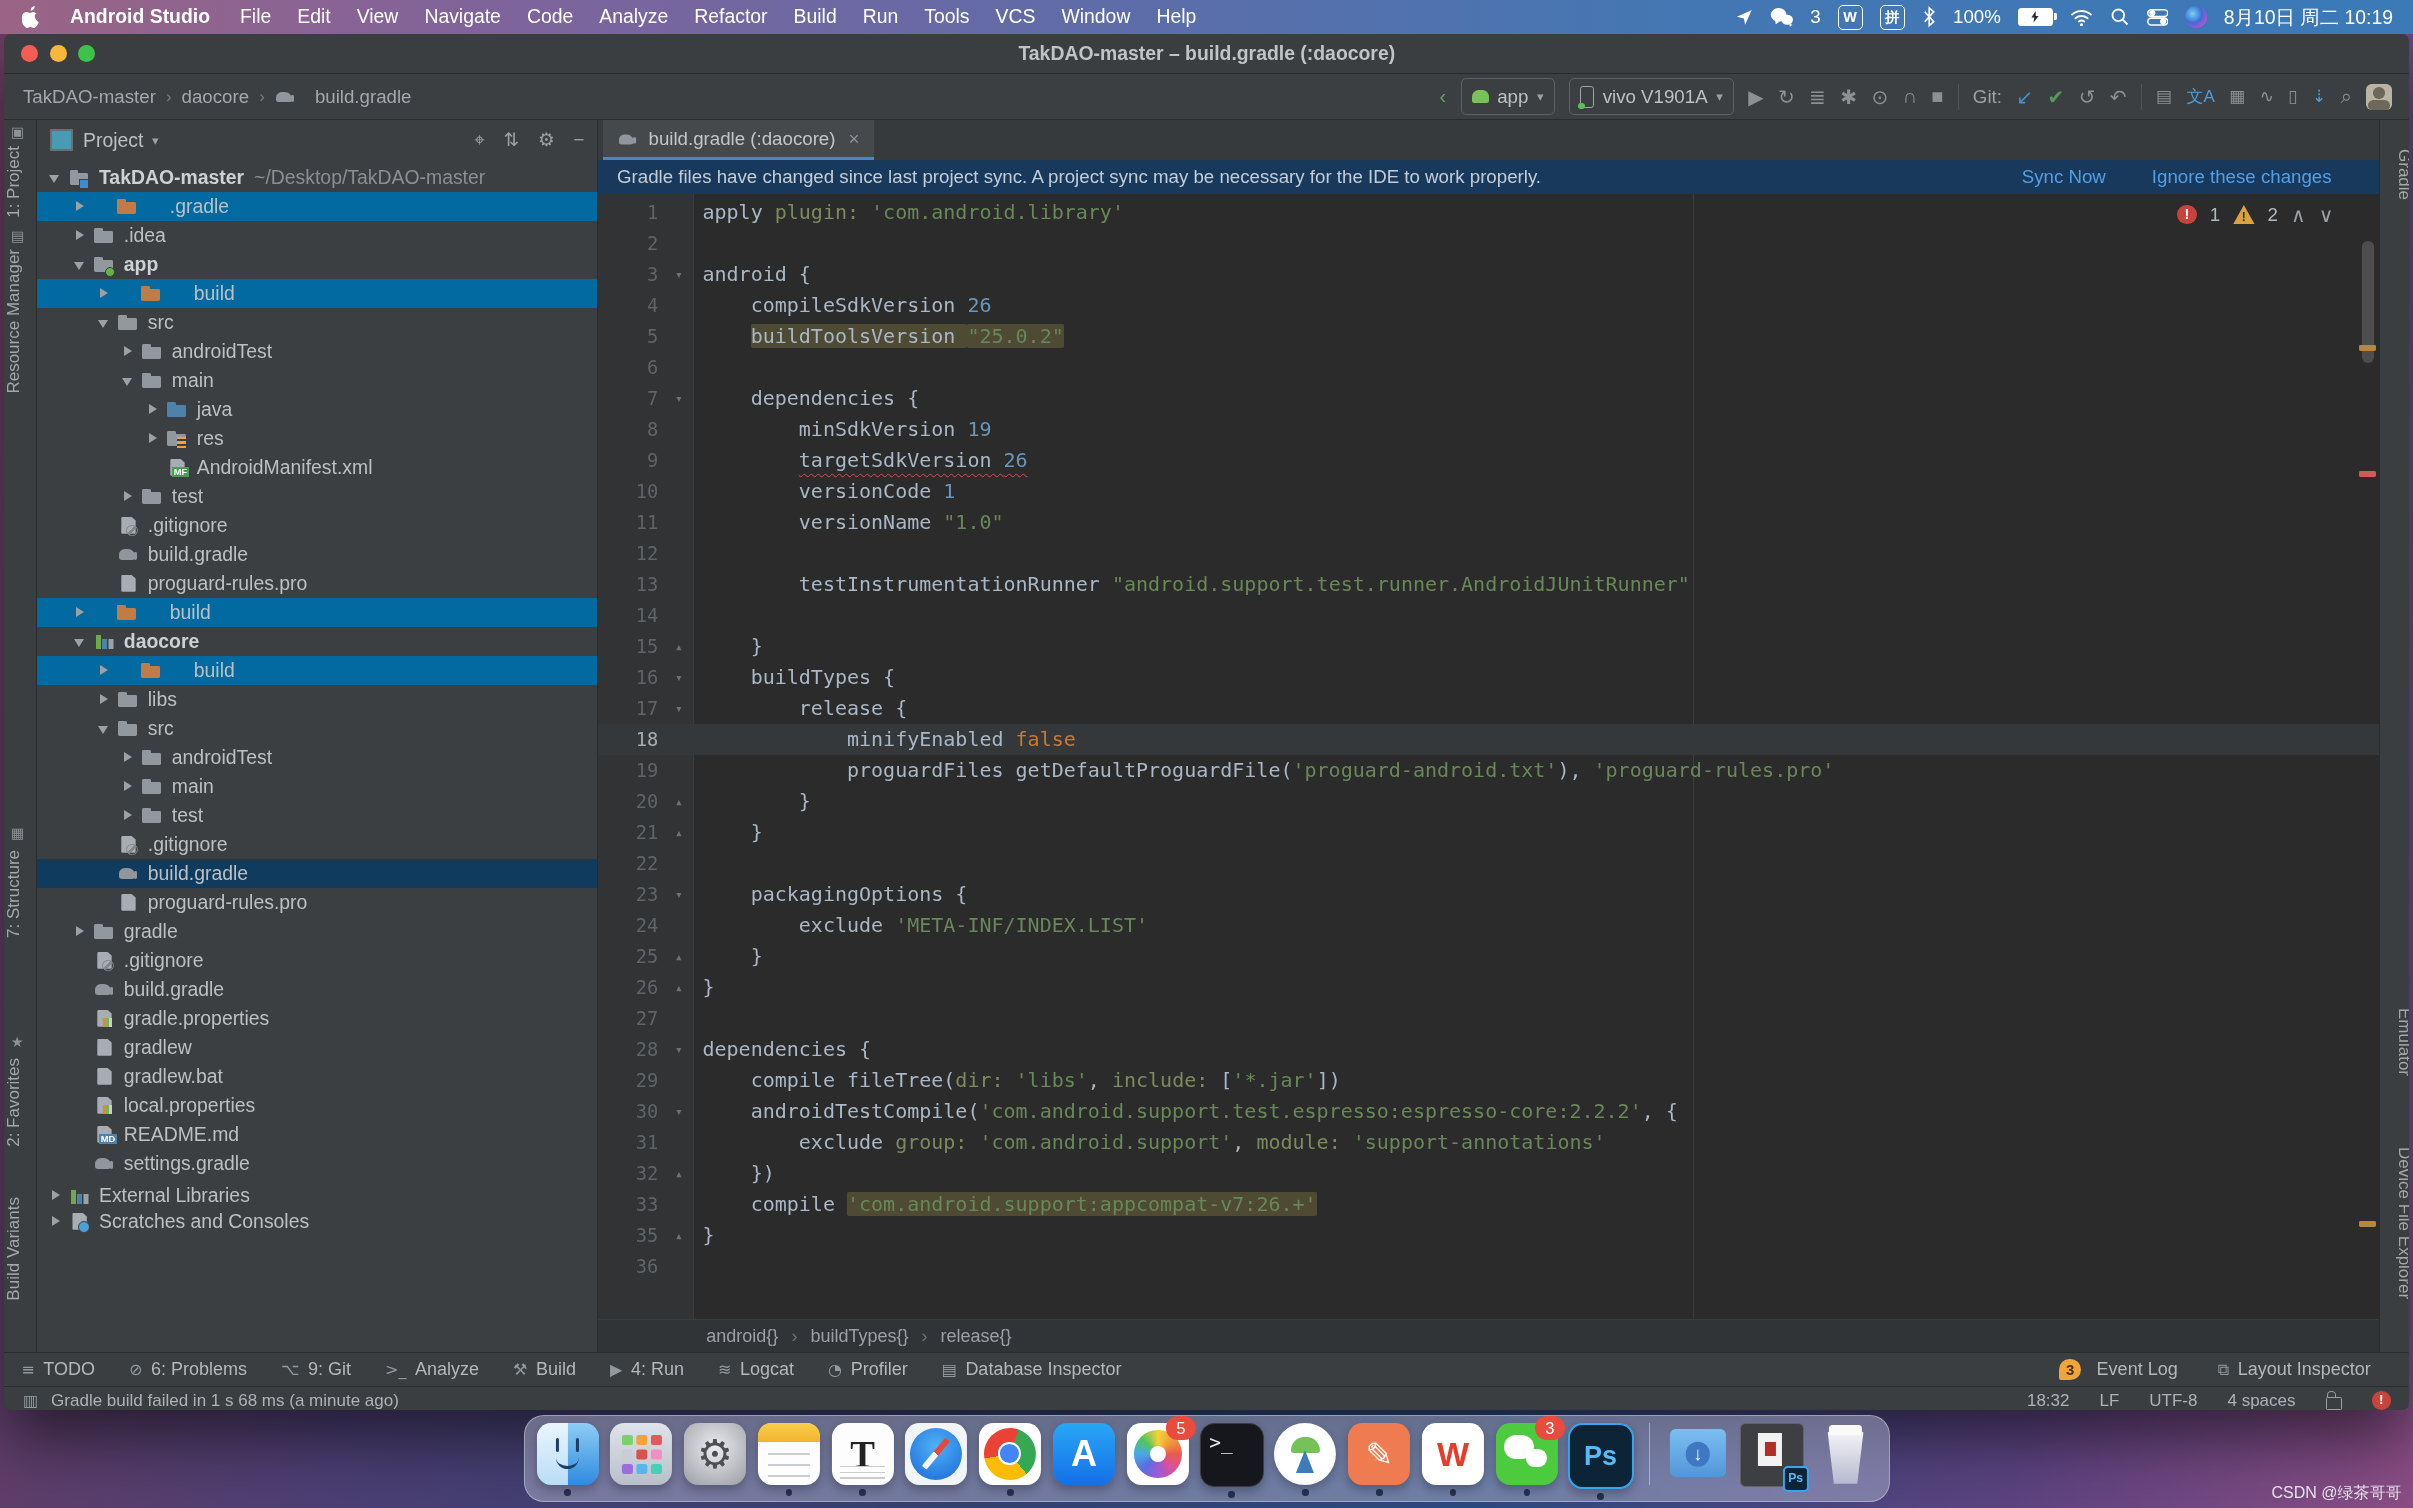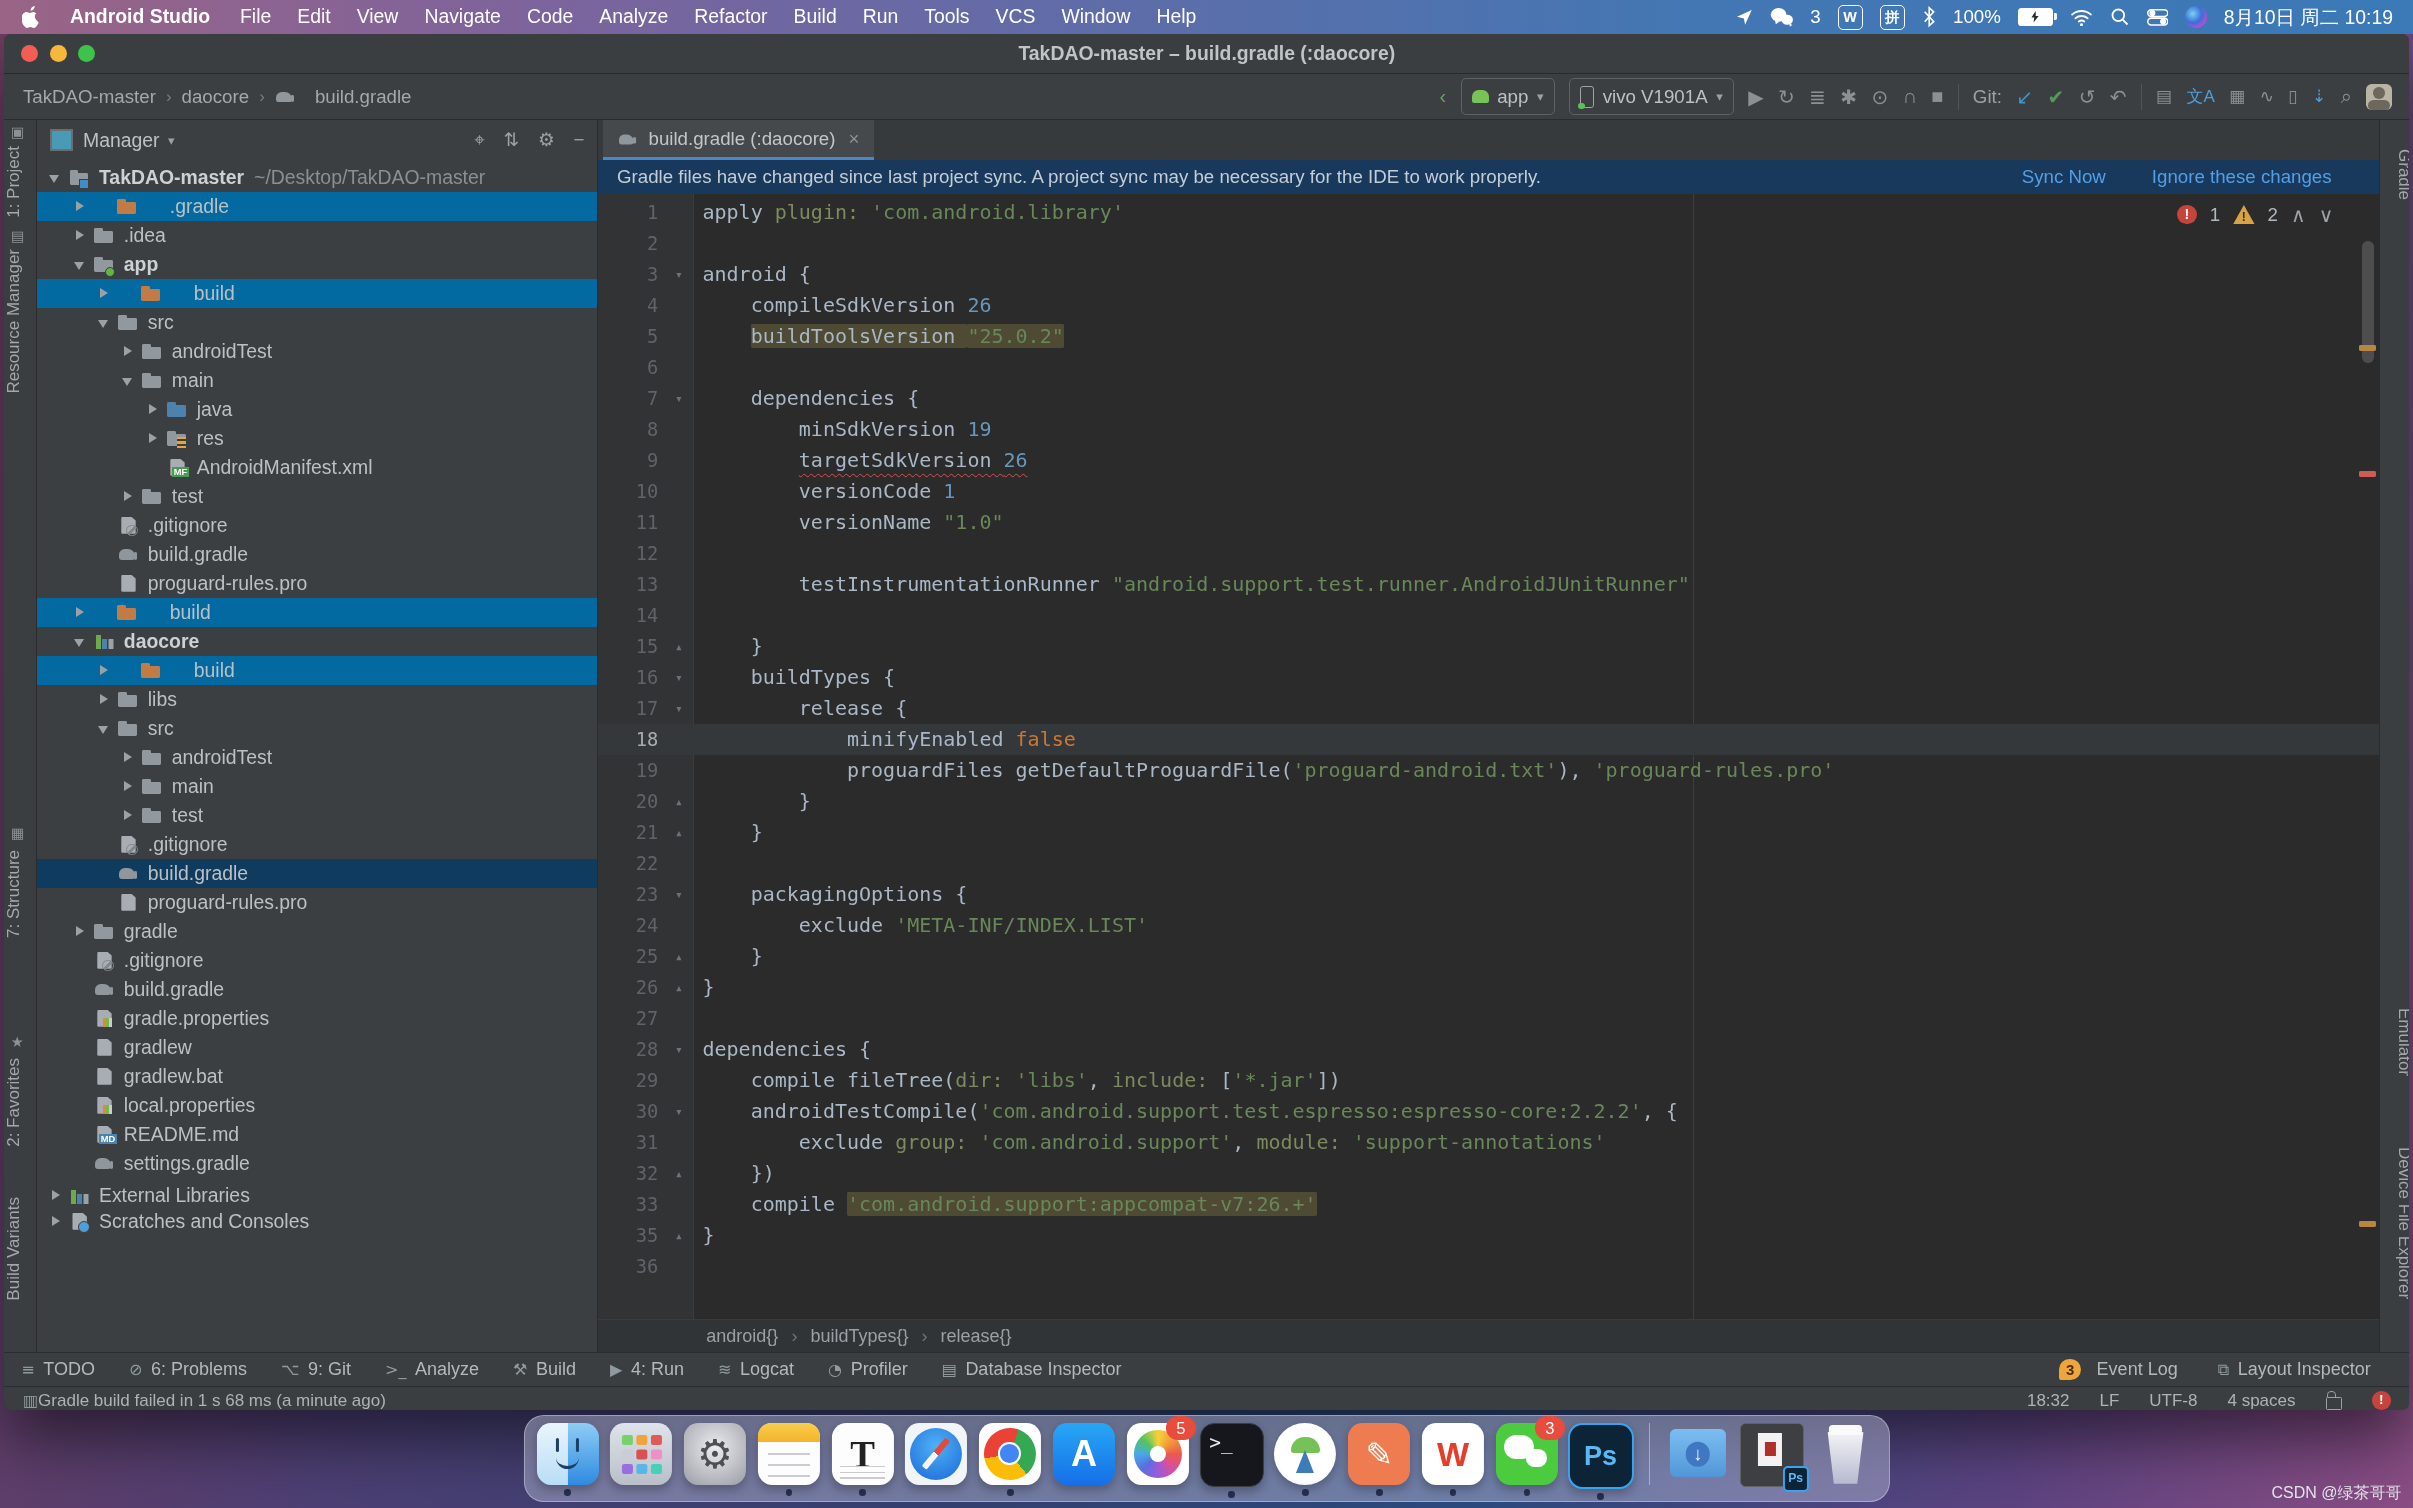--- a/index.html
+++ b/index.html
@@ -335,7 +335,7 @@
     <div class="project">
       <div class="phead">
         <span class="pico"></span>
-        <span>Manager</span>
+        <span>Project</span>
         <span class="caret" style="margin-left:8.6px">▾</span>
         <span class="hspace"></span>
         <span id="phead-icons" style="display:flex;">

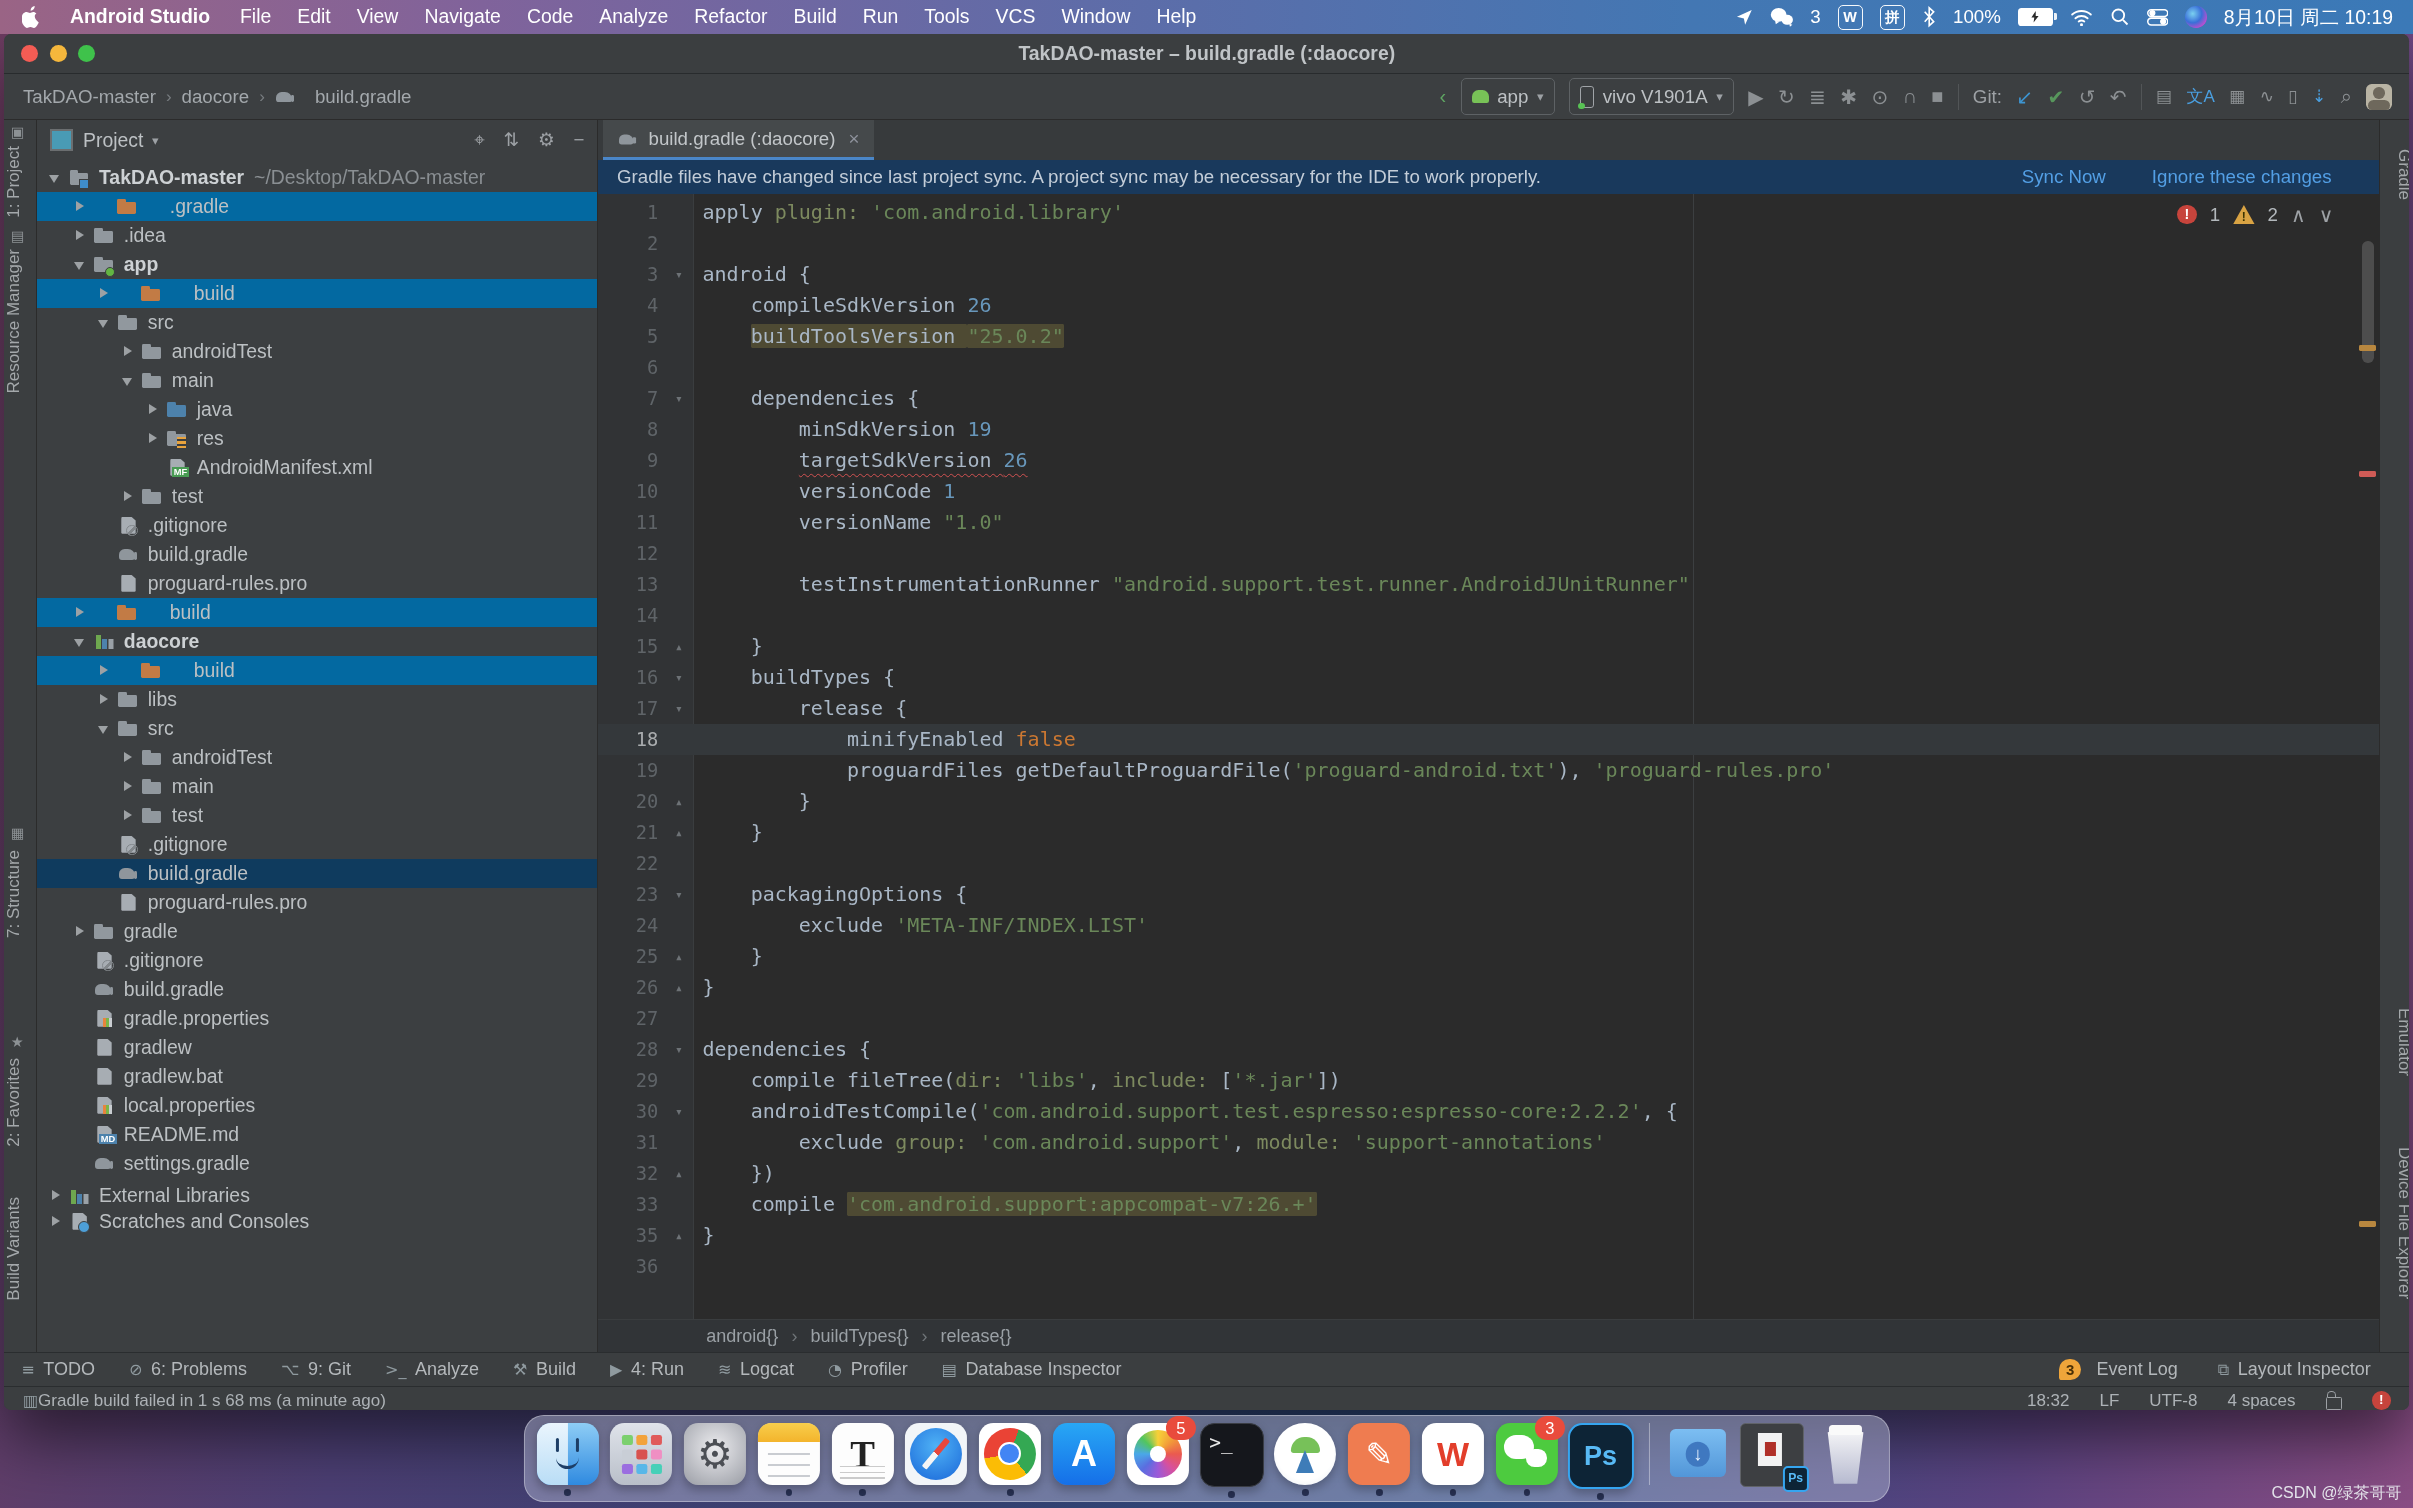--- a/index.html
+++ b/index.html
@@ -126,7 +126,7 @@
   .bright{margin-left:auto;display:flex;align-items:center;gap:40px;padding-right:21.5px;}
   .evbadge{width:21.5px;height:21.5px;border-radius:50% 50% 50% 2.9px;background:#efa53a;color:#4a3006;font-weight:bold;font-size:15px;line-height:21.5px;text-align:center;margin-right:7.2px;display:inline-block;}
   .sbar{height:27px;background:#3b3e40;border-top:0.7px solid #2a2d2f;display:flex;align-items:center;font-size:17px;color:#adb2b6;padding:0 18.7px;}
-  .sbar .msg{}
+  .sbar .msg{margin-left:13px;}
   .sright{margin-left:auto;display:flex;align-items:center;gap:30px;}
   .lock{width:14.4px;height:10.8px;border:1.4px solid #9da1a5;border-radius:1.4px;position:relative;margin-top:5.7px;}
   .lock::before{content:"";position:absolute;left:0.7px;top:-7.2px;width:7.2px;height:5.7px;border:1.4px solid #9da1a5;border-bottom:none;border-radius:4.3px 4.3px 0 0;}

